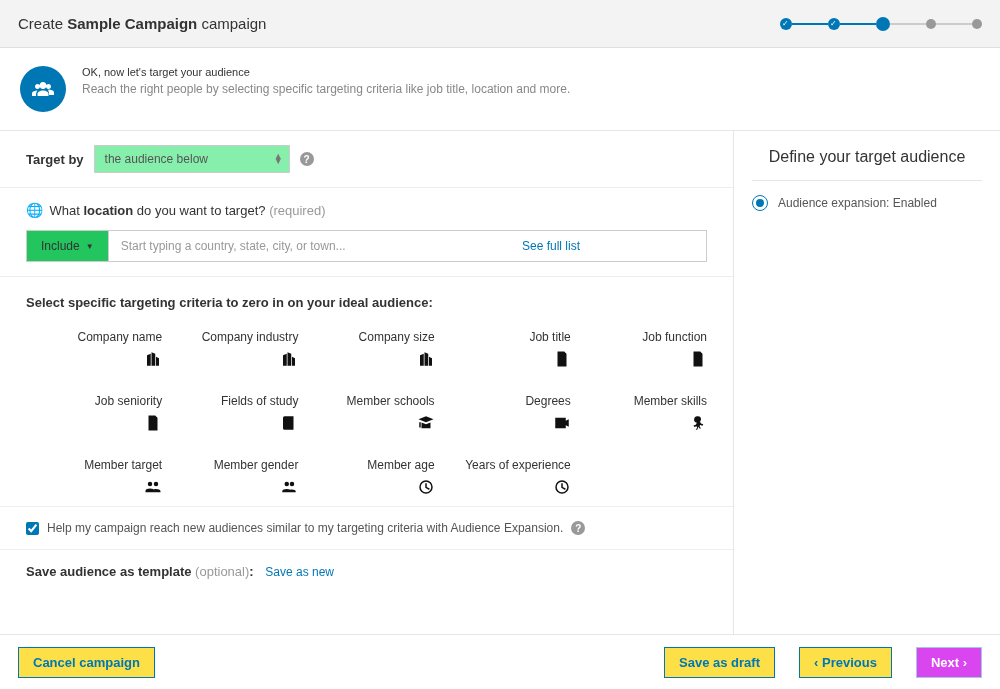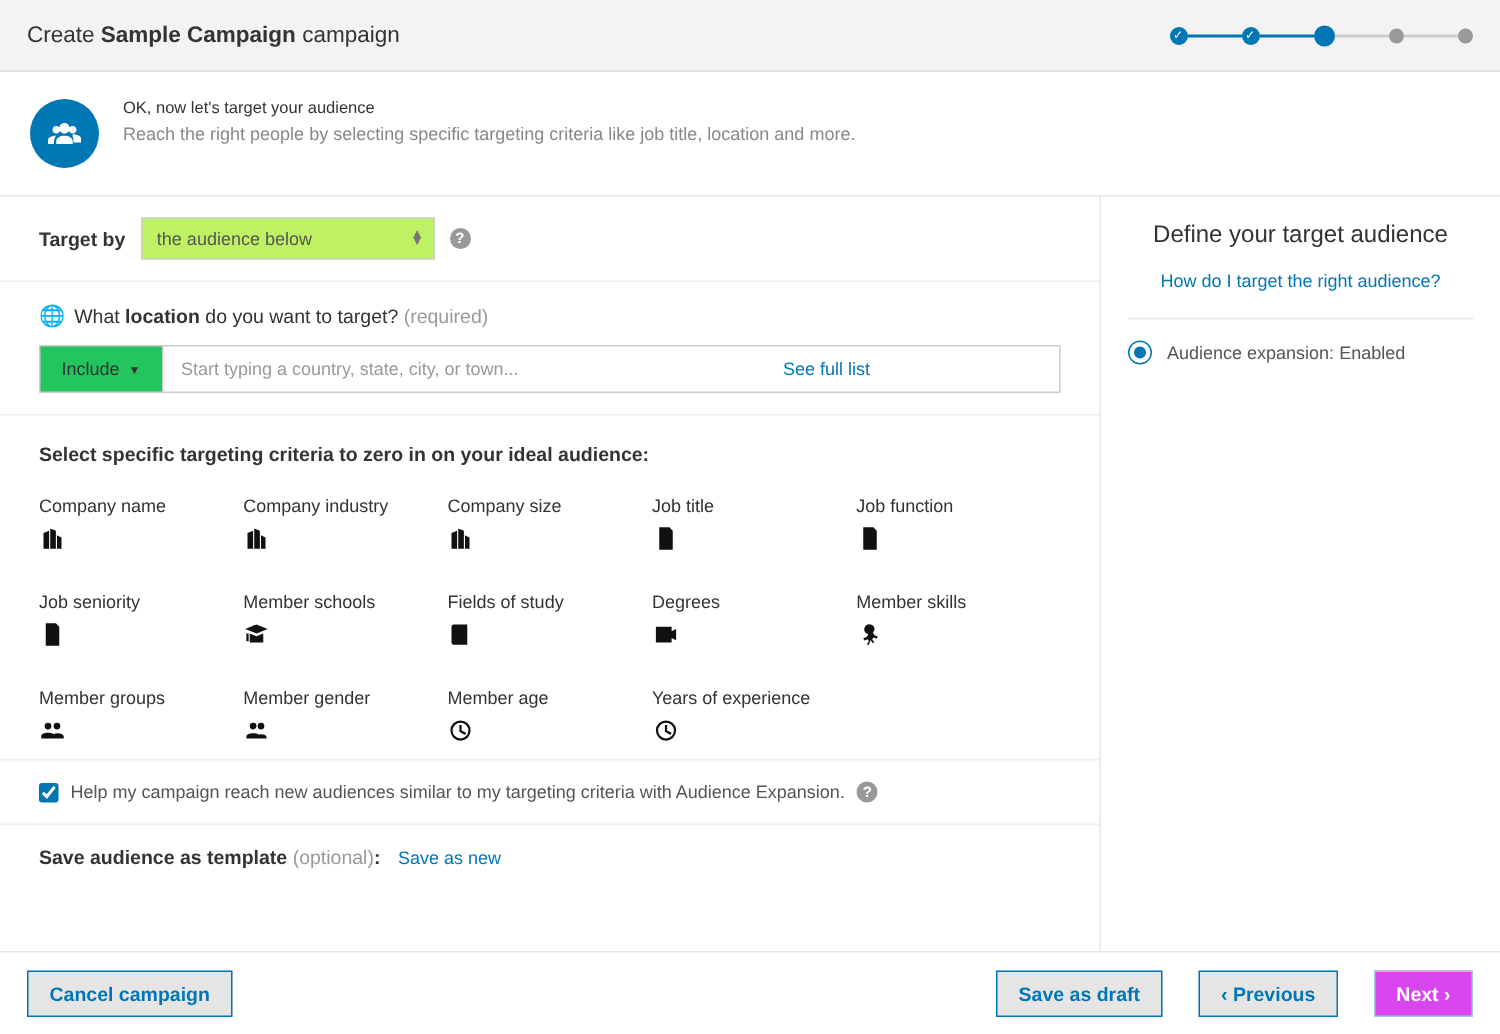--- a/index.html
+++ b/index.html
@@ -97,7 +97,7 @@
   padding: 6px 22px 6px 10px;
   font-size:12px; color:#555;
   width:196px;
-  background:#bef264;
+  background:#86efac;
 }
 .select-wrap .caret {
   position:absolute; right:6px; top:50%; transform:translateY(-50%);

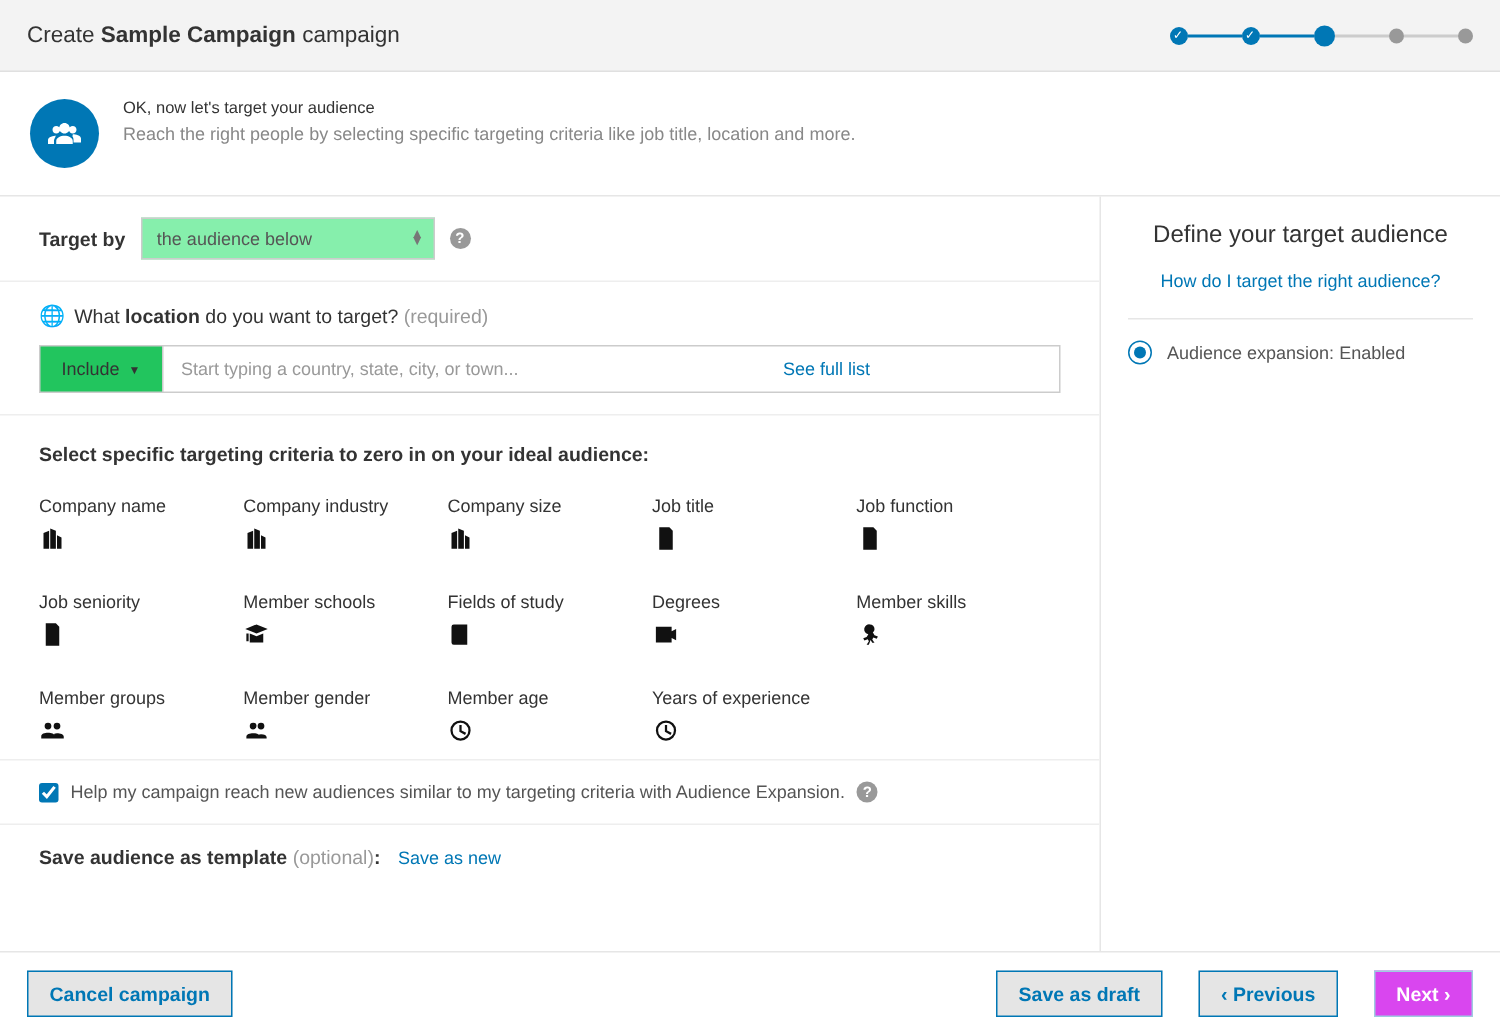--- a/index.html
+++ b/index.html
@@ -351,7 +351,6 @@
 
   <div class="right-col">
     <h3>Define your target audience</h3>
-    <a href="#" class="help-link">How do I target the right audience?</a>
     <div class="aud-exp-row">
       <div class="aud-exp-icon">
           <span></span>

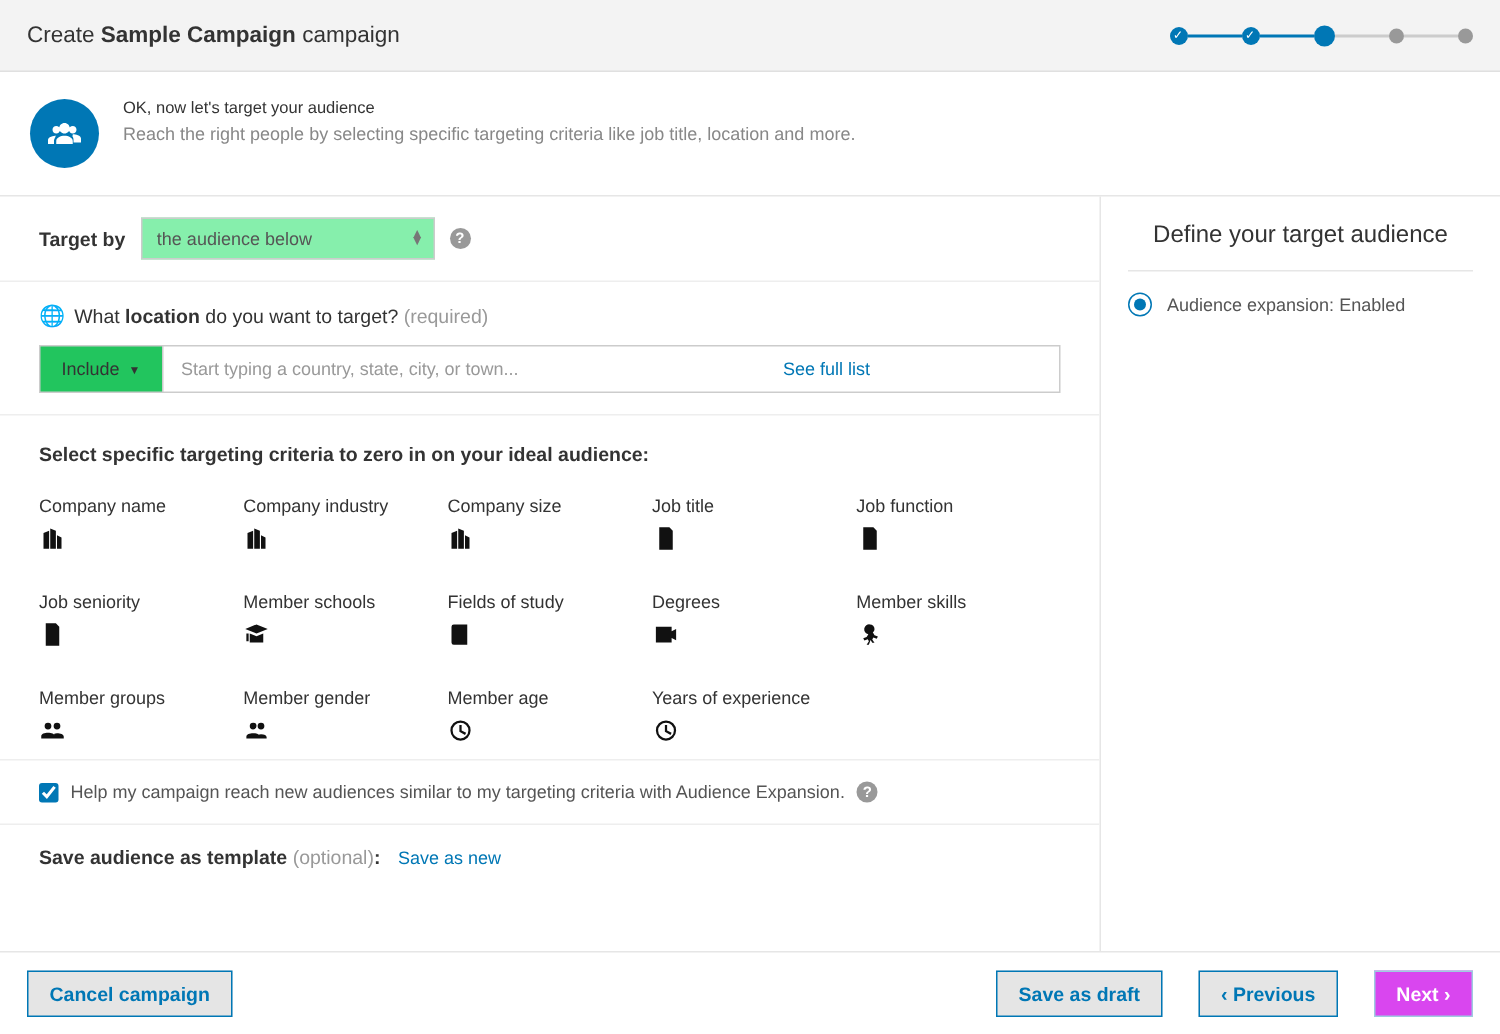--- a/index.html
+++ b/index.html
@@ -139,7 +139,7 @@
 .criteria-title { font-weight:bold; font-size:13px; margin-bottom:16px; }
 .criteria-grid { display:grid; grid-template-columns: repeat(5, 1fr); gap:18px 0; }
 .crit {
-  display:flex; flex-direction:column; align-items:flex-start;
+  display:flex; flex-direction:column; align-items:flex-end;
   gap:6px; font-size:12px; color:#333; cursor:pointer;
   padding:4px 0;
 }

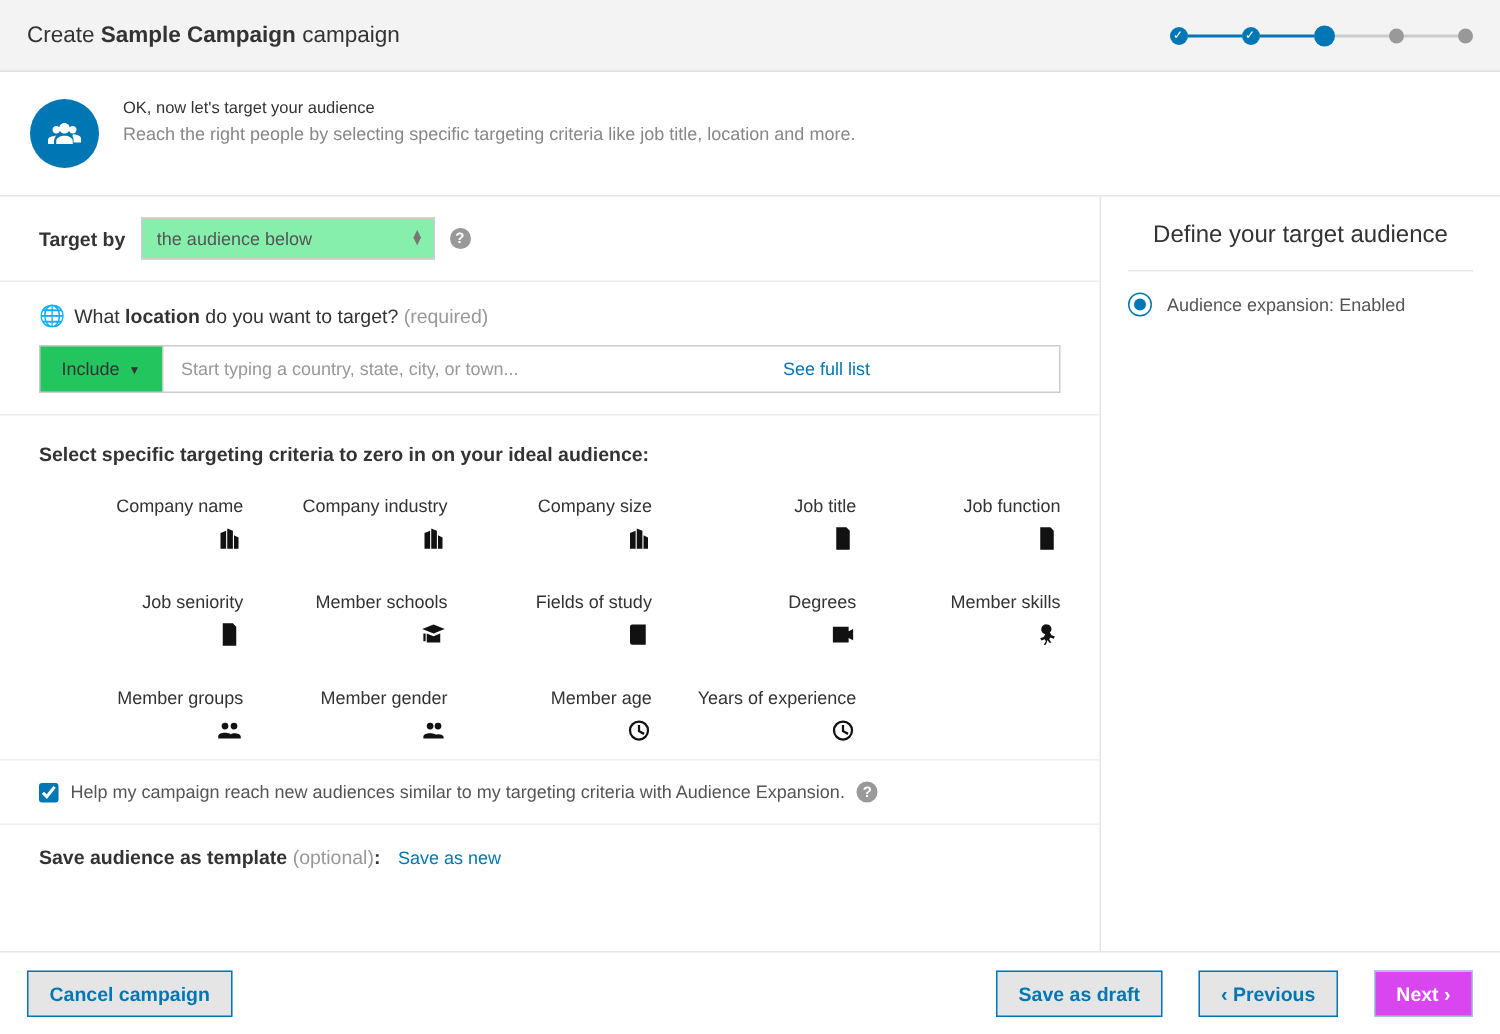--- a/index.html
+++ b/index.html
@@ -287,15 +287,15 @@
             </svg>
         </div>
         <div class="crit">
+          <span>Fields of study</span>
+          <svg viewBox="0 0 24 24">
+              <path d="M6 3h12v18H6a2 2 0 0 1-2-2V5a2 2 0 0 1 2-2zm2 3h7v2H8V6zm0 4h7v2H8v-2z"></path>
+            </svg>
+        </div>
+        <div class="crit">
           <span>Member schools</span>
           <svg viewBox="0 0 24 24">
               <path d="M12 3l10 4-10 4L2 7l10-4zm-6 8.2V19h12v-7.8l-6 2.4-6-2.4zM3 11v7h2v-7H3z"></path>
-            </svg>
-        </div>
-        <div class="crit">
-          <span>Fields of study</span>
-          <svg viewBox="0 0 24 24">
-              <path d="M6 3h12v18H6a2 2 0 0 1-2-2V5a2 2 0 0 1 2-2zm2 3h7v2H8V6zm0 4h7v2H8v-2z"></path>
             </svg>
         </div>
         <div class="crit">

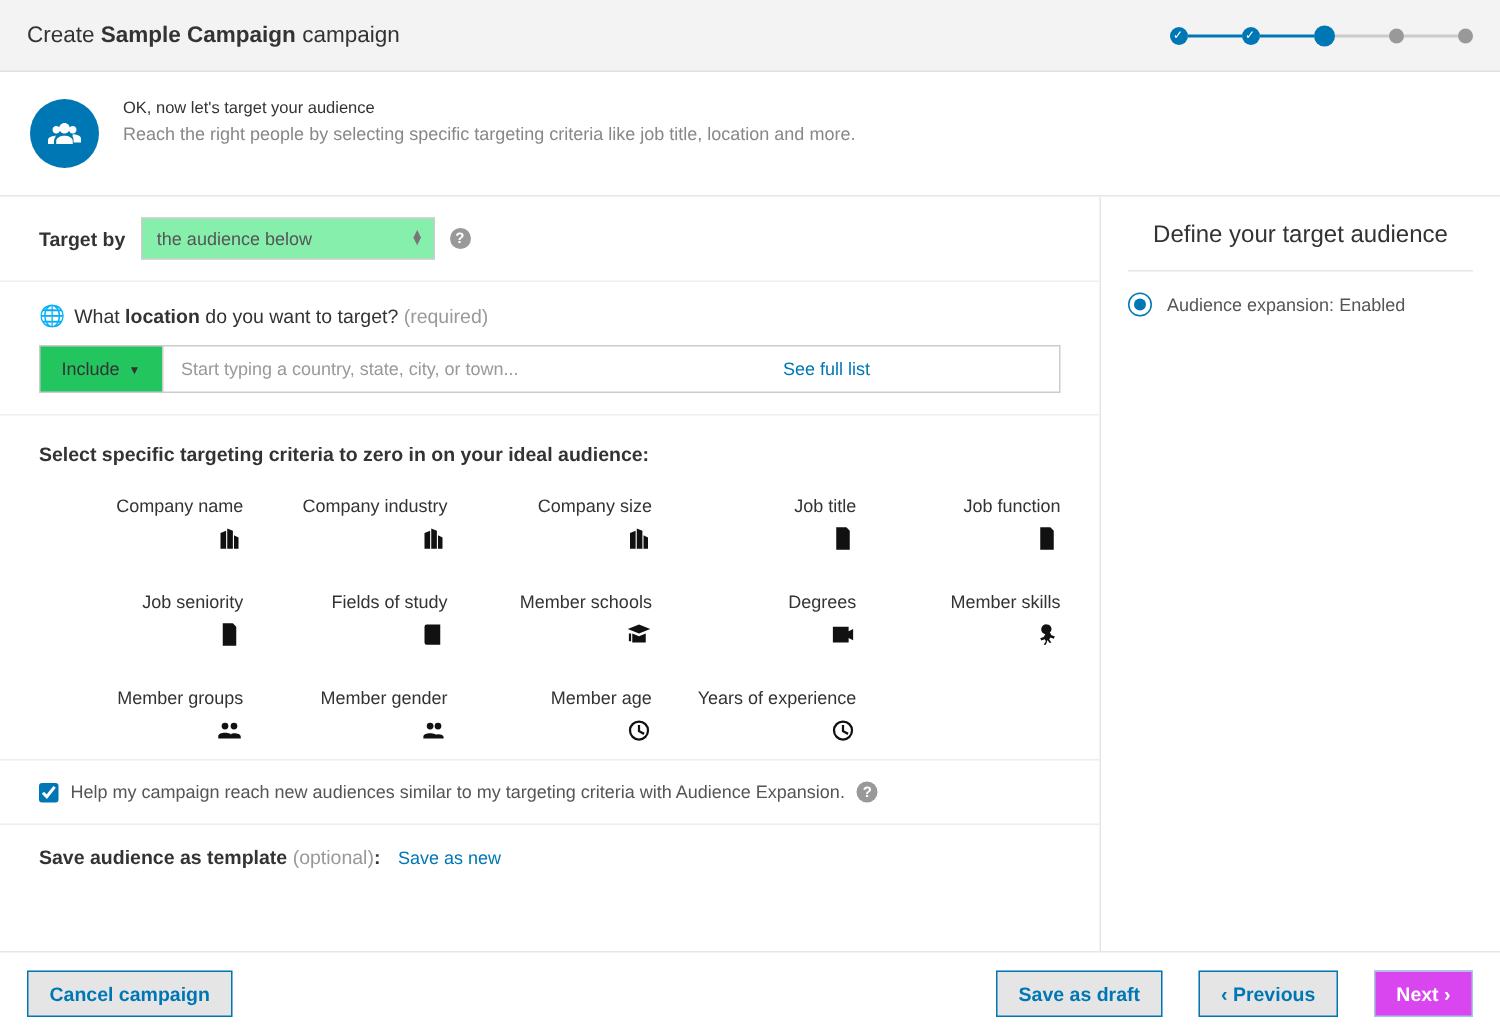--- a/index.html
+++ b/index.html
@@ -311,7 +311,7 @@
             </svg>
         </div>
         <div class="crit">
-          <span>Member groups</span>
+          <span>Member target</span>
           <svg viewBox="0 0 24 24">
               <path d="M8 11a3 3 0 1 1 0-6 3 3 0 0 1 0 6zm8 0a3 3 0 1 1 0-6 3 3 0 0 1 0 6zM2 19v-2c0-2 3-3 6-3s6 1 6 3v2H2zm12 0v-2c0-.8-.3-1.5-.8-2 .9-.3 1.9-.5 2.8-.5 3 0 6 1 6 3v1.5h-8z"></path>
             </svg>

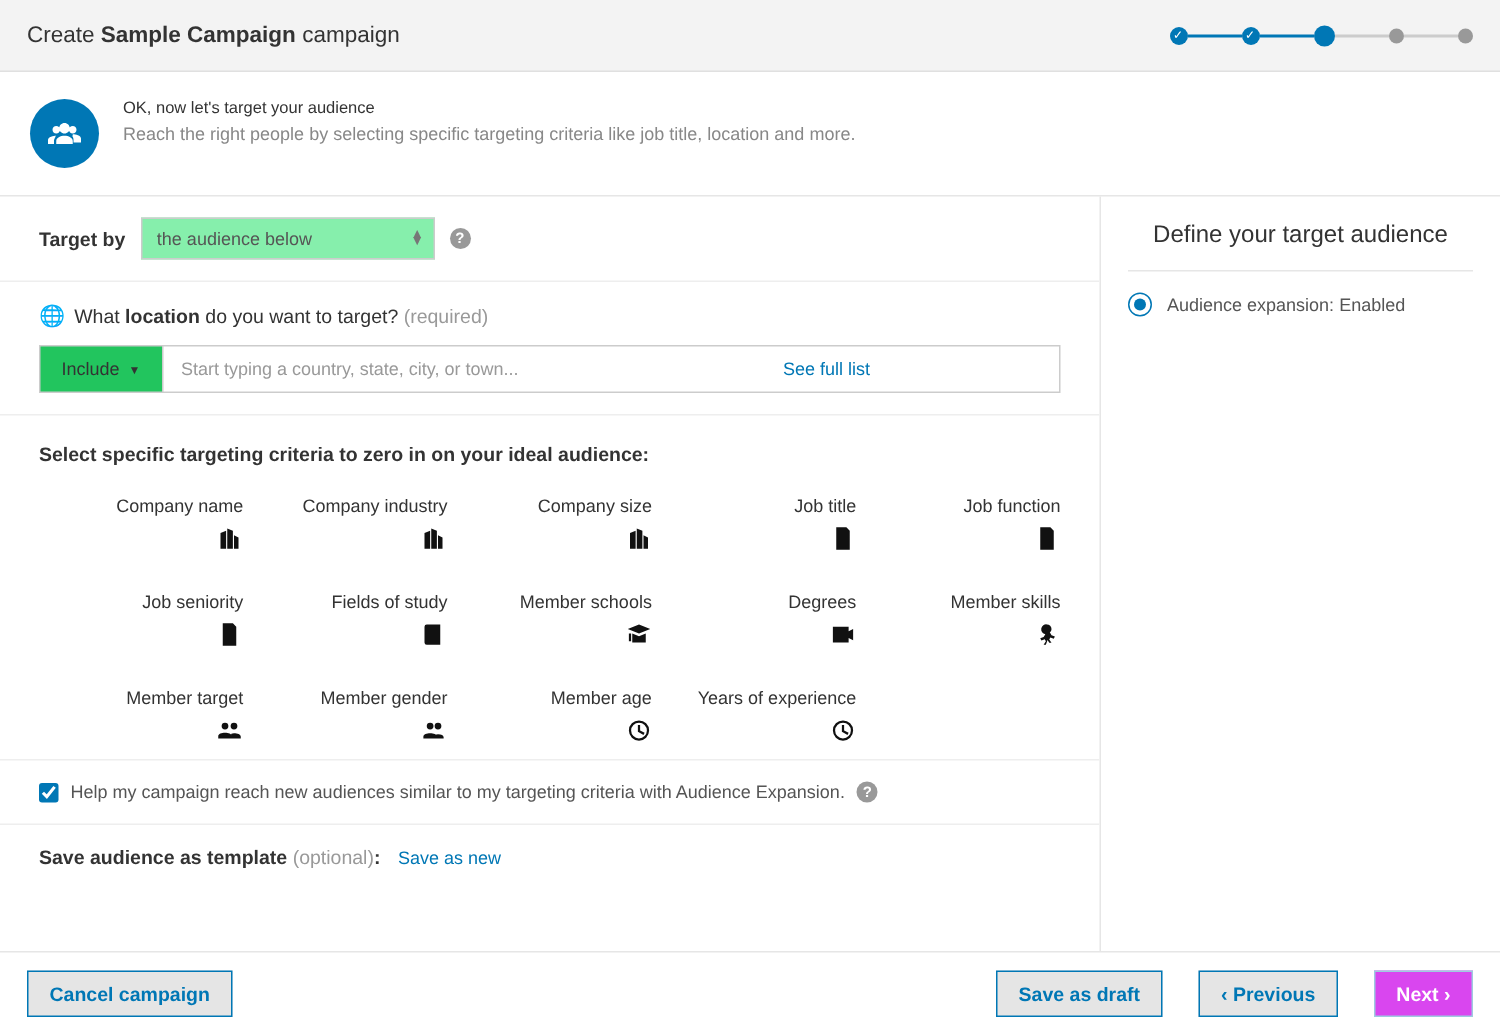--- a/index.html
+++ b/index.html
@@ -164,7 +164,7 @@
   padding:12px 18px;
 }
 .btn {
-  border:1px solid #0077b5; color:#0077b5; background:#e5e5e5;
+  border:1px solid #0077b5; color:#0077b5; background:#fde047;
   padding:7px 14px; font-size:13px; font-weight:600;
   cursor:pointer;
 }

